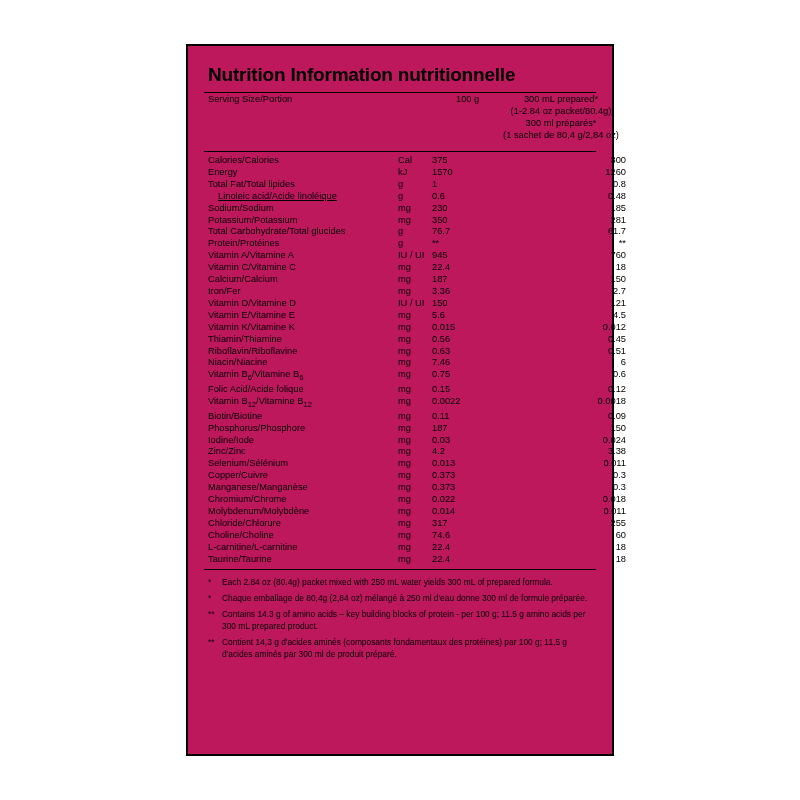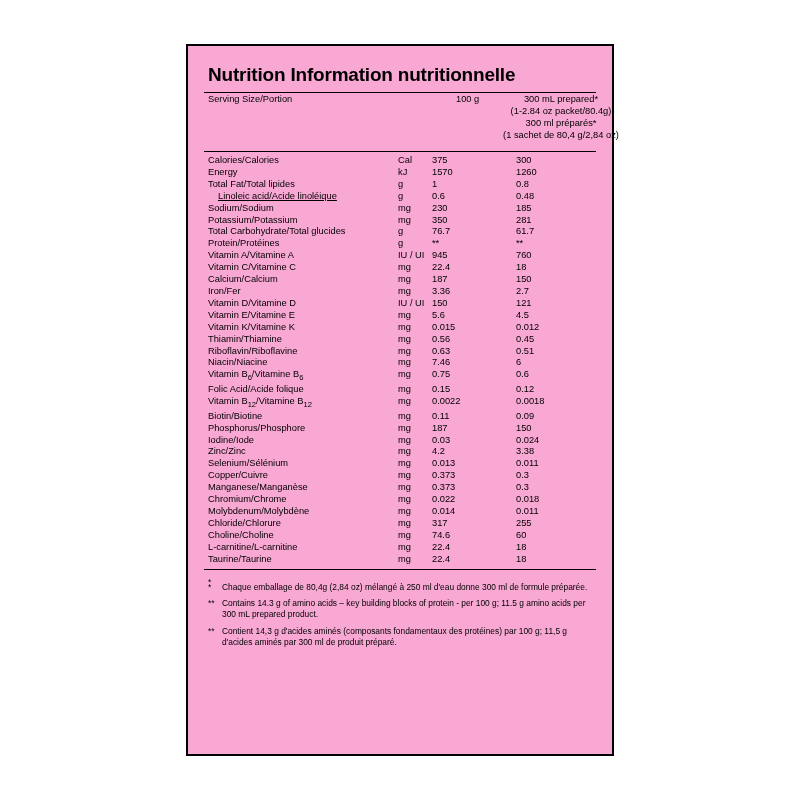--- a/index.html
+++ b/index.html
@@ -17,7 +17,7 @@
     width: 428px;
     height: 712px;
     border: 2px solid #000000;
-    background: #f9a8d4;
+    background: #be185d;
     box-sizing: border-box;
     padding: 16px 16px 10px 16px;
   }

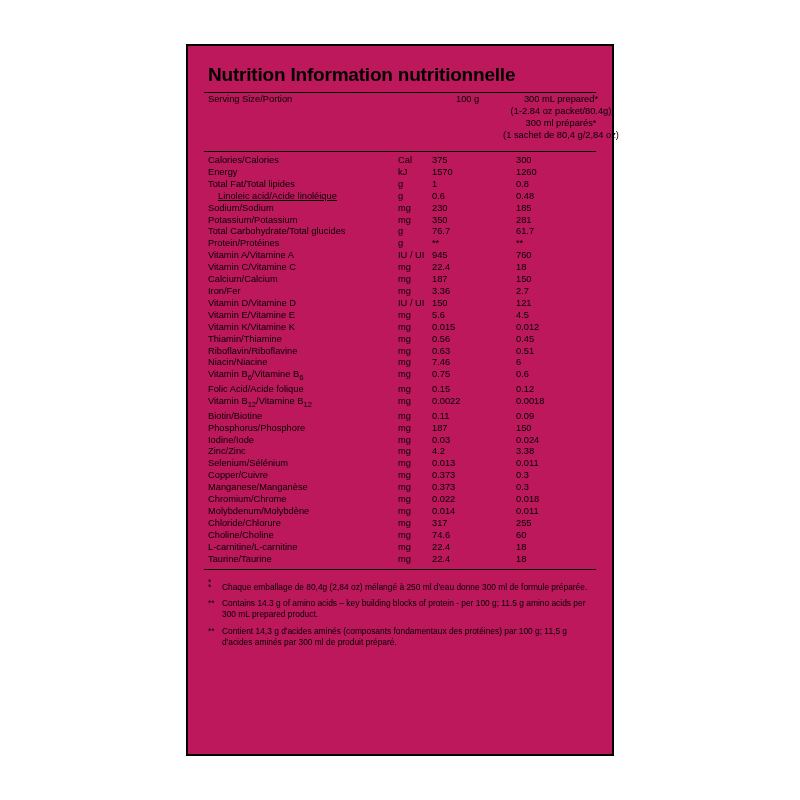--- a/index.html
+++ b/index.html
@@ -50,7 +50,7 @@
   .c-name { width: 190px; padding-left: 4px !important; }
   .c-unit { width: 34px; }
   .c-v1   { width: 84px; text-align: left; margin-top: 16px; }
-  .c-v2   { width: 110px; text-align: left; }
+  .c-v2   { width: 110px; text-align: right; }
   .indent { padding-left: 14px !important; text-decoration: underline; }
 
   

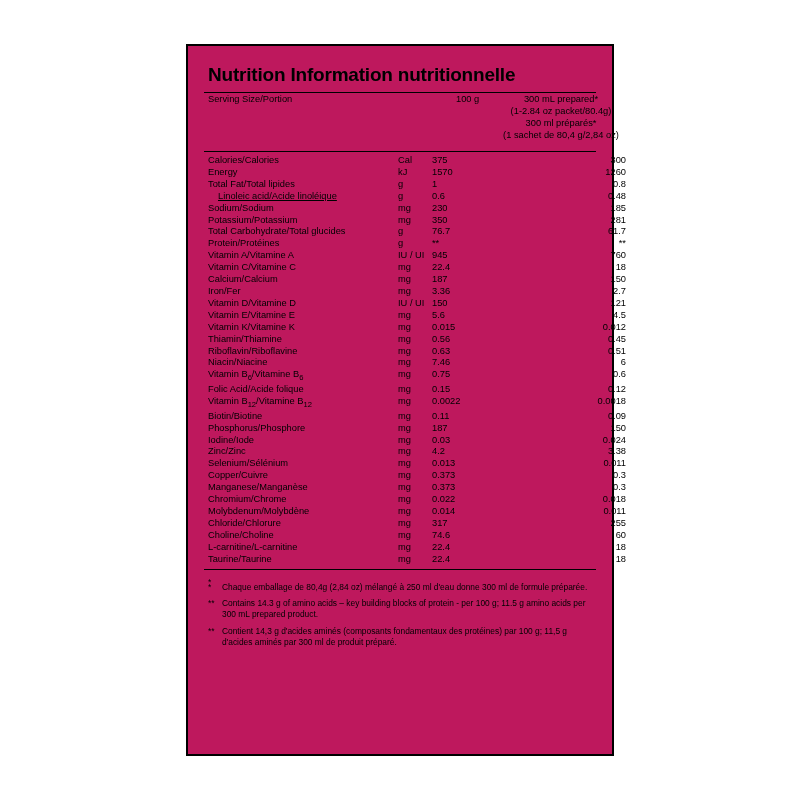--- a/index.html
+++ b/index.html
@@ -326,6 +326,7 @@
   <div class="notes">
     <div class="note">
       <span class="mark">*</span>
+      <span>Each 2.84 oz (80.4g) packet mixed with 250 mL water yields 300 mL of prepared formula.</span>
     </div>
     <div class="note">
       <span class="mark">*</span>

